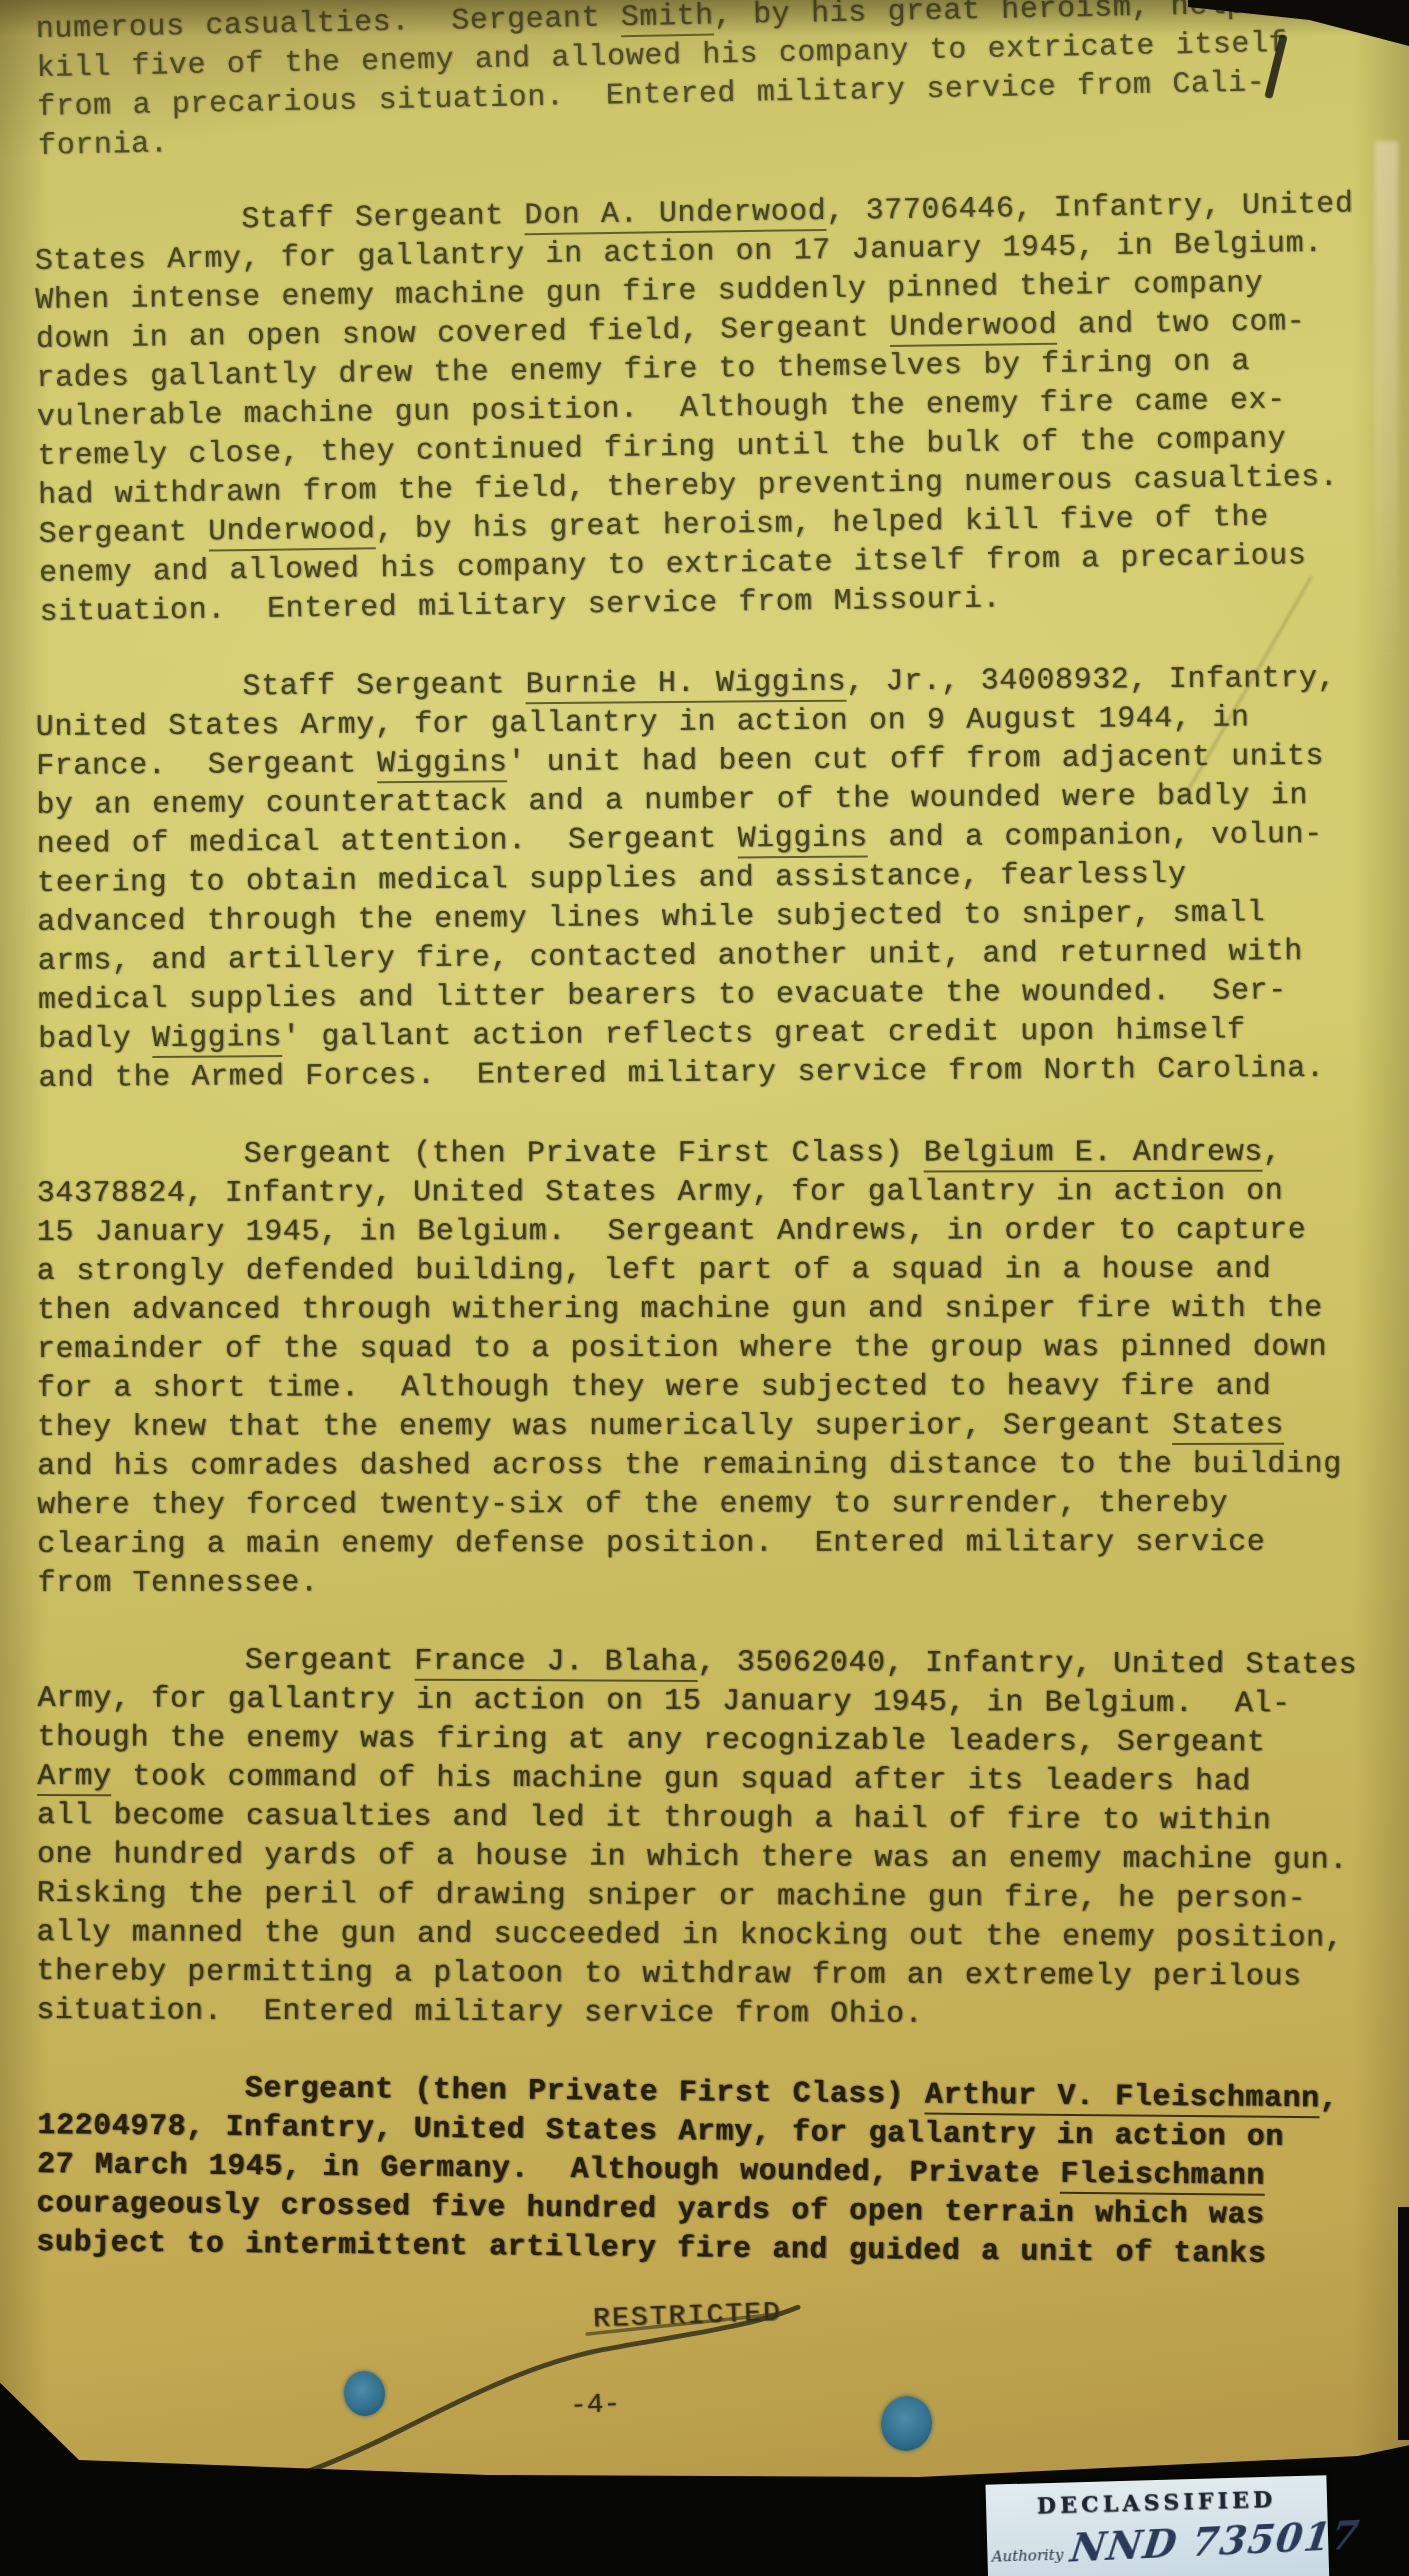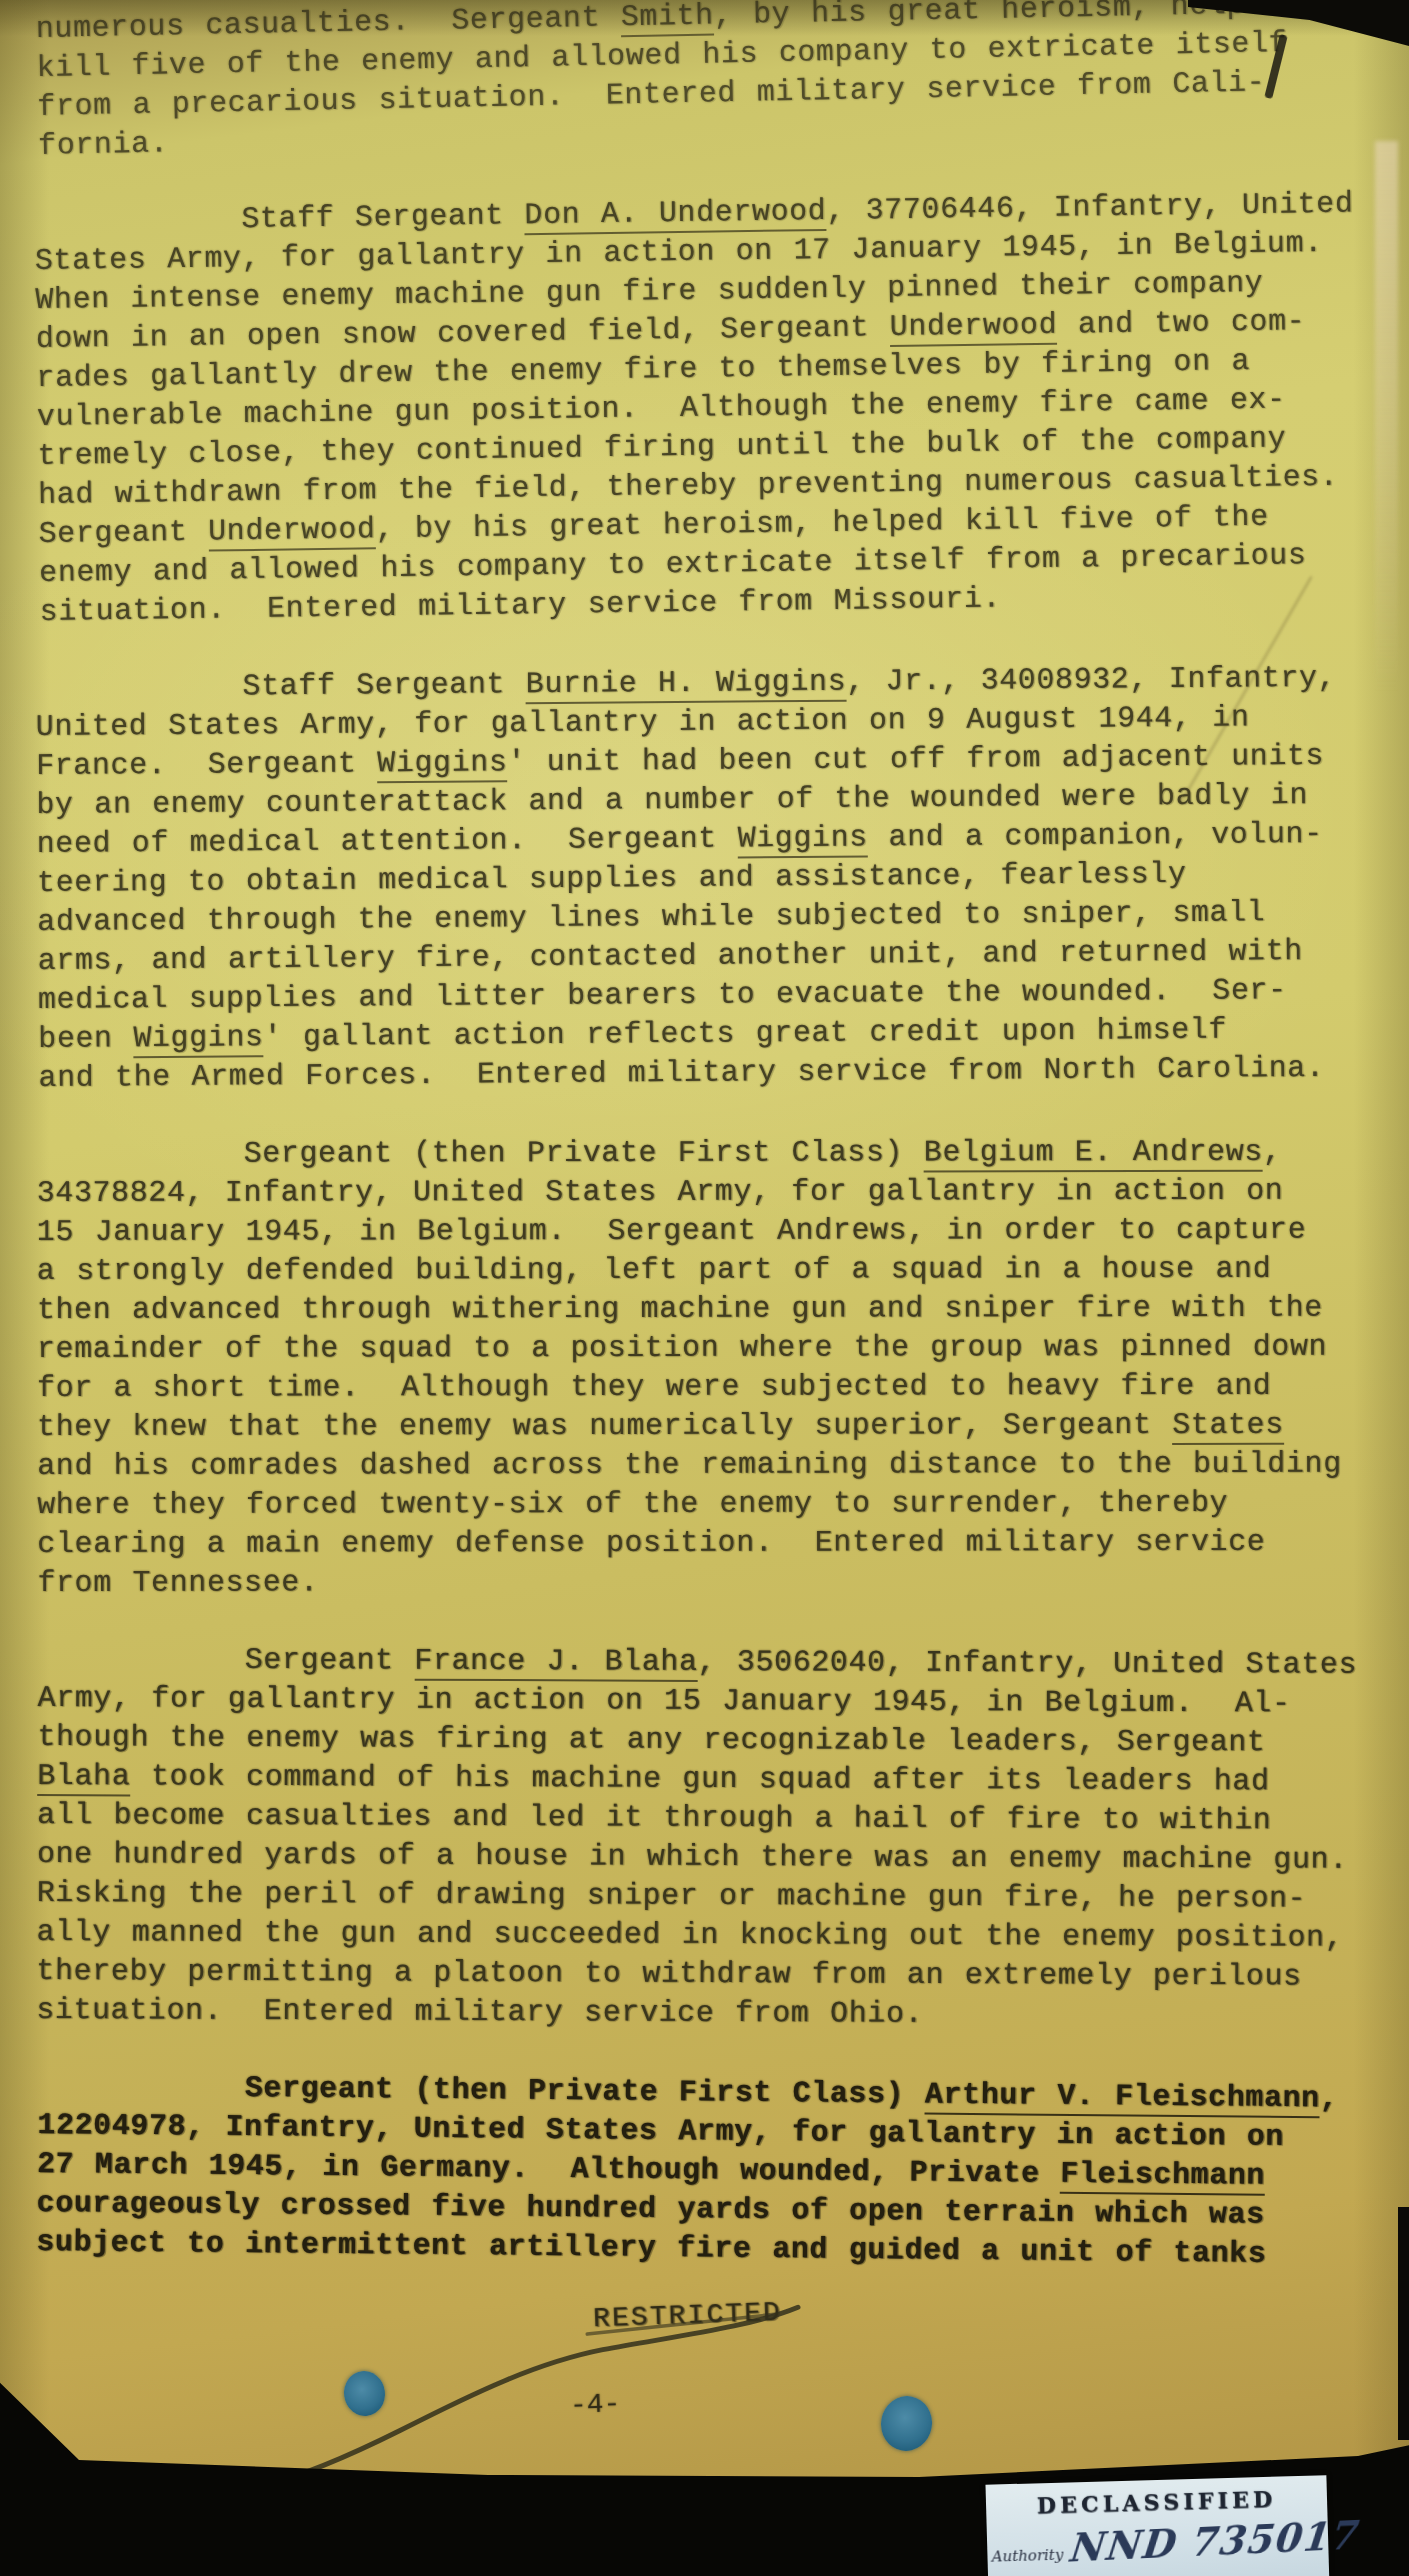--- a/index.html
+++ b/index.html
@@ -102,7 +102,7 @@
           <div class="tline"><span>advanced through the enemy lines while subjected to sniper, small</span></div>
           <div class="tline"><span>arms, and artillery fire, contacted another unit, and returned with</span></div>
           <div class="tline"><span>medical supplies and litter bearers to evacuate the wounded.  Ser-</span></div>
-          <div class="tline"><span>been </span><span class="u">Wiggins</span><span>' gallant action reflects great credit upon himself</span></div>
+          <div class="tline"><span>badly </span><span class="u">Wiggins</span><span>' gallant action reflects great credit upon himself</span></div>
           <div class="tline"><span>and the Armed Forces.  Entered military service from North Carolina.</span></div>
         </div>
       <div class="para p4">

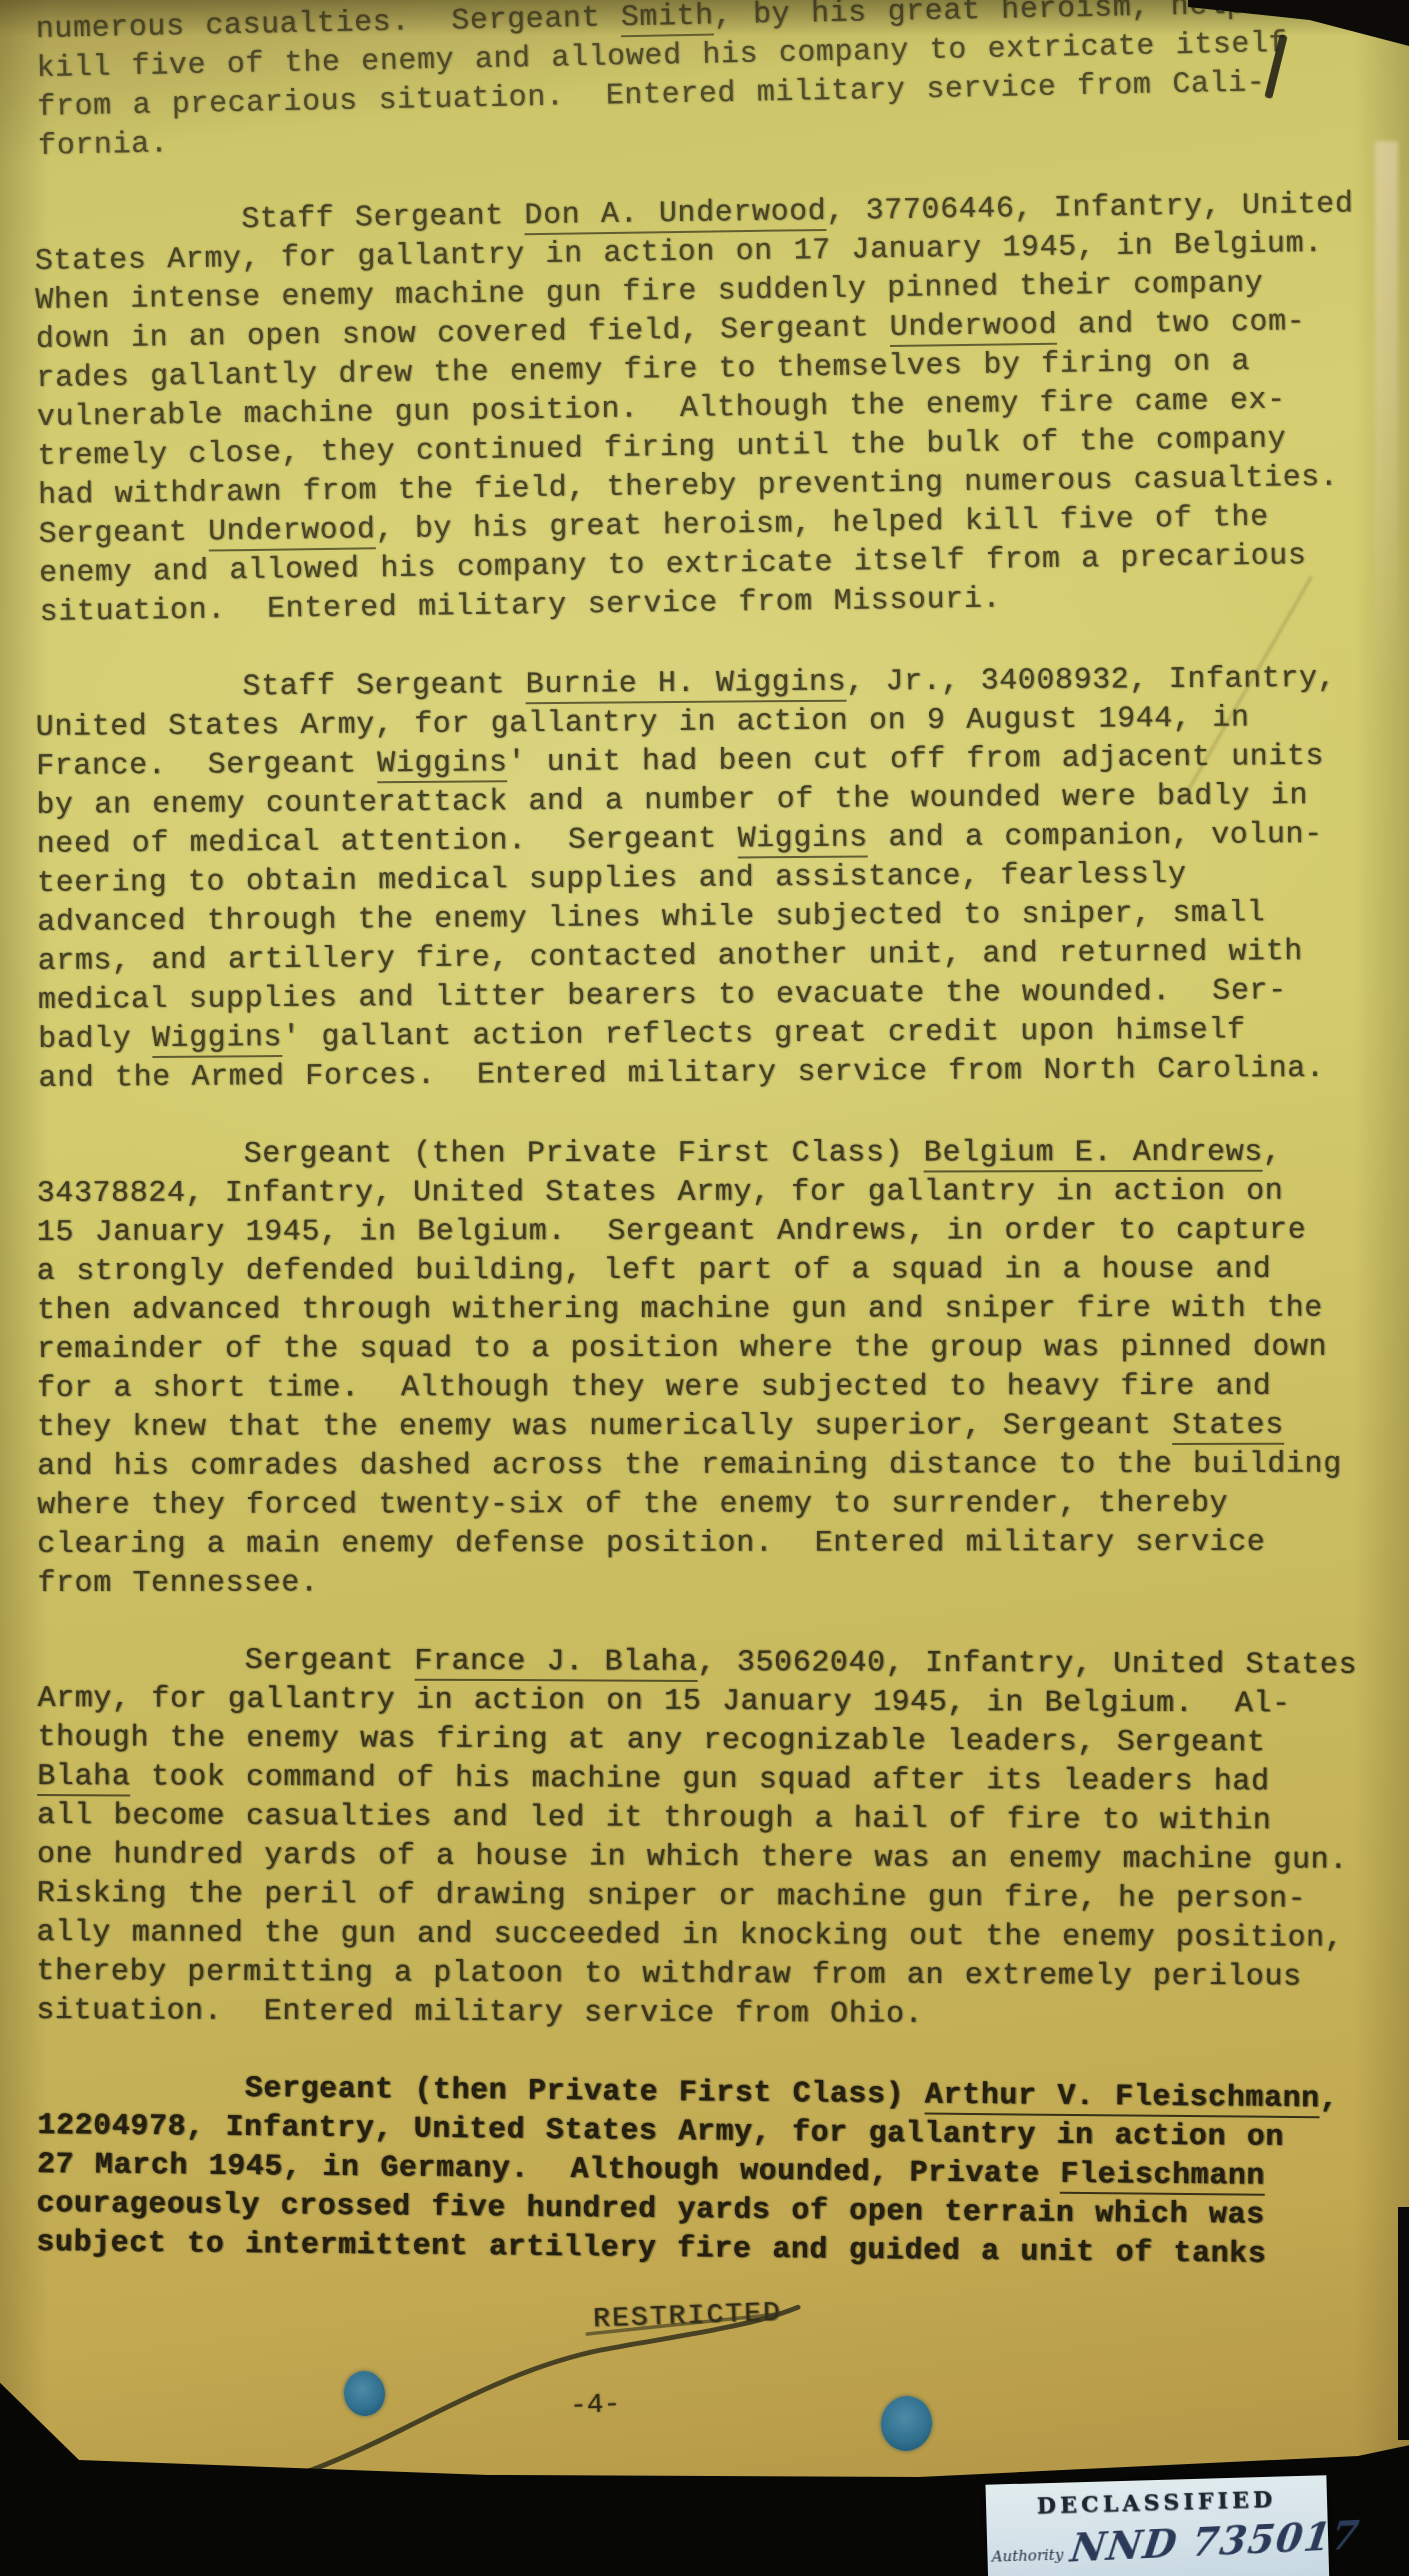--- a/index.html
+++ b/index.html
@@ -123,7 +123,7 @@
           <div class="tline"><span>          Sergeant </span><span class="u">France J. Blaha</span><span>, 35062040, Infantry, United States</span></div>
           <div class="tline"><span>Army, for gallantry in action on 15 January 1945, in Belgium.  Al-</span></div>
           <div class="tline"><span>though the enemy was firing at any recognizable leaders, Sergeant</span></div>
-          <div class="tline"><span class="u">Blaha</span><span> took command of his machine gun squad after its leaders had</span></div>
+          <div class="tline"><span class="u">Army</span><span> took command of his machine gun squad after its leaders had</span></div>
           <div class="tline"><span>all become casualties and led it through a hail of fire to within</span></div>
           <div class="tline"><span>one hundred yards of a house in which there was an enemy machine gun.</span></div>
           <div class="tline"><span>Risking the peril of drawing sniper or machine gun fire, he person-</span></div>

